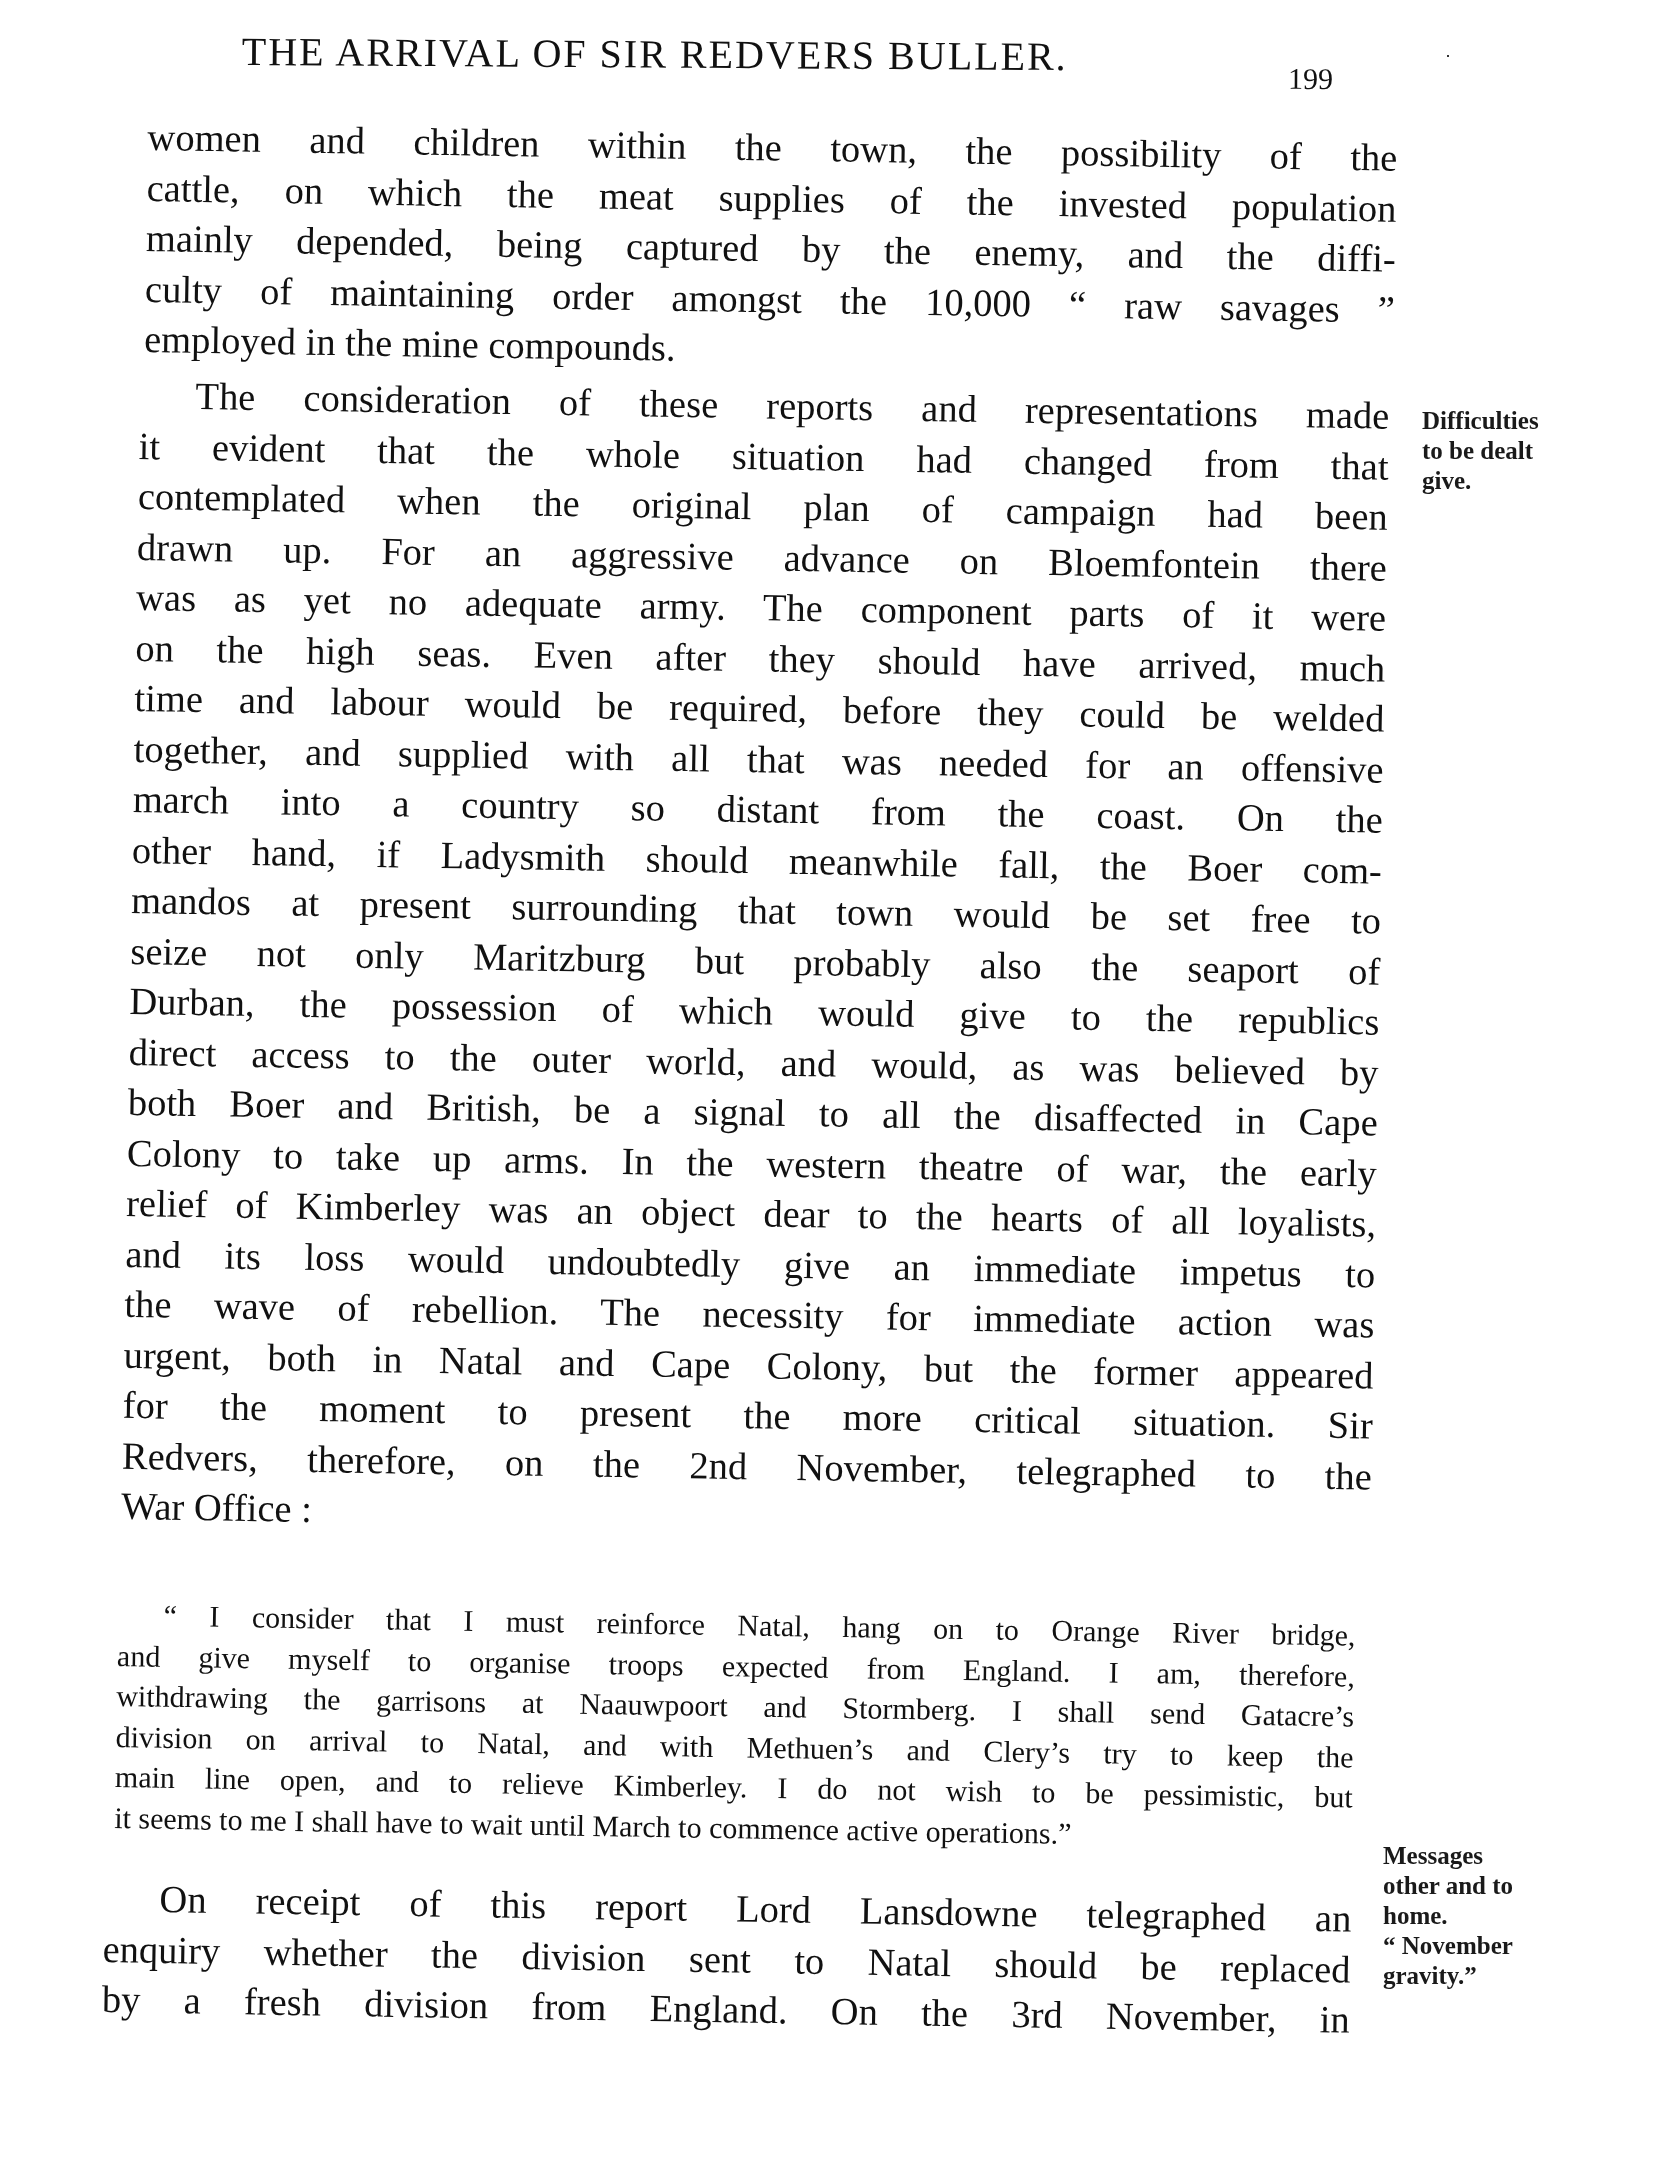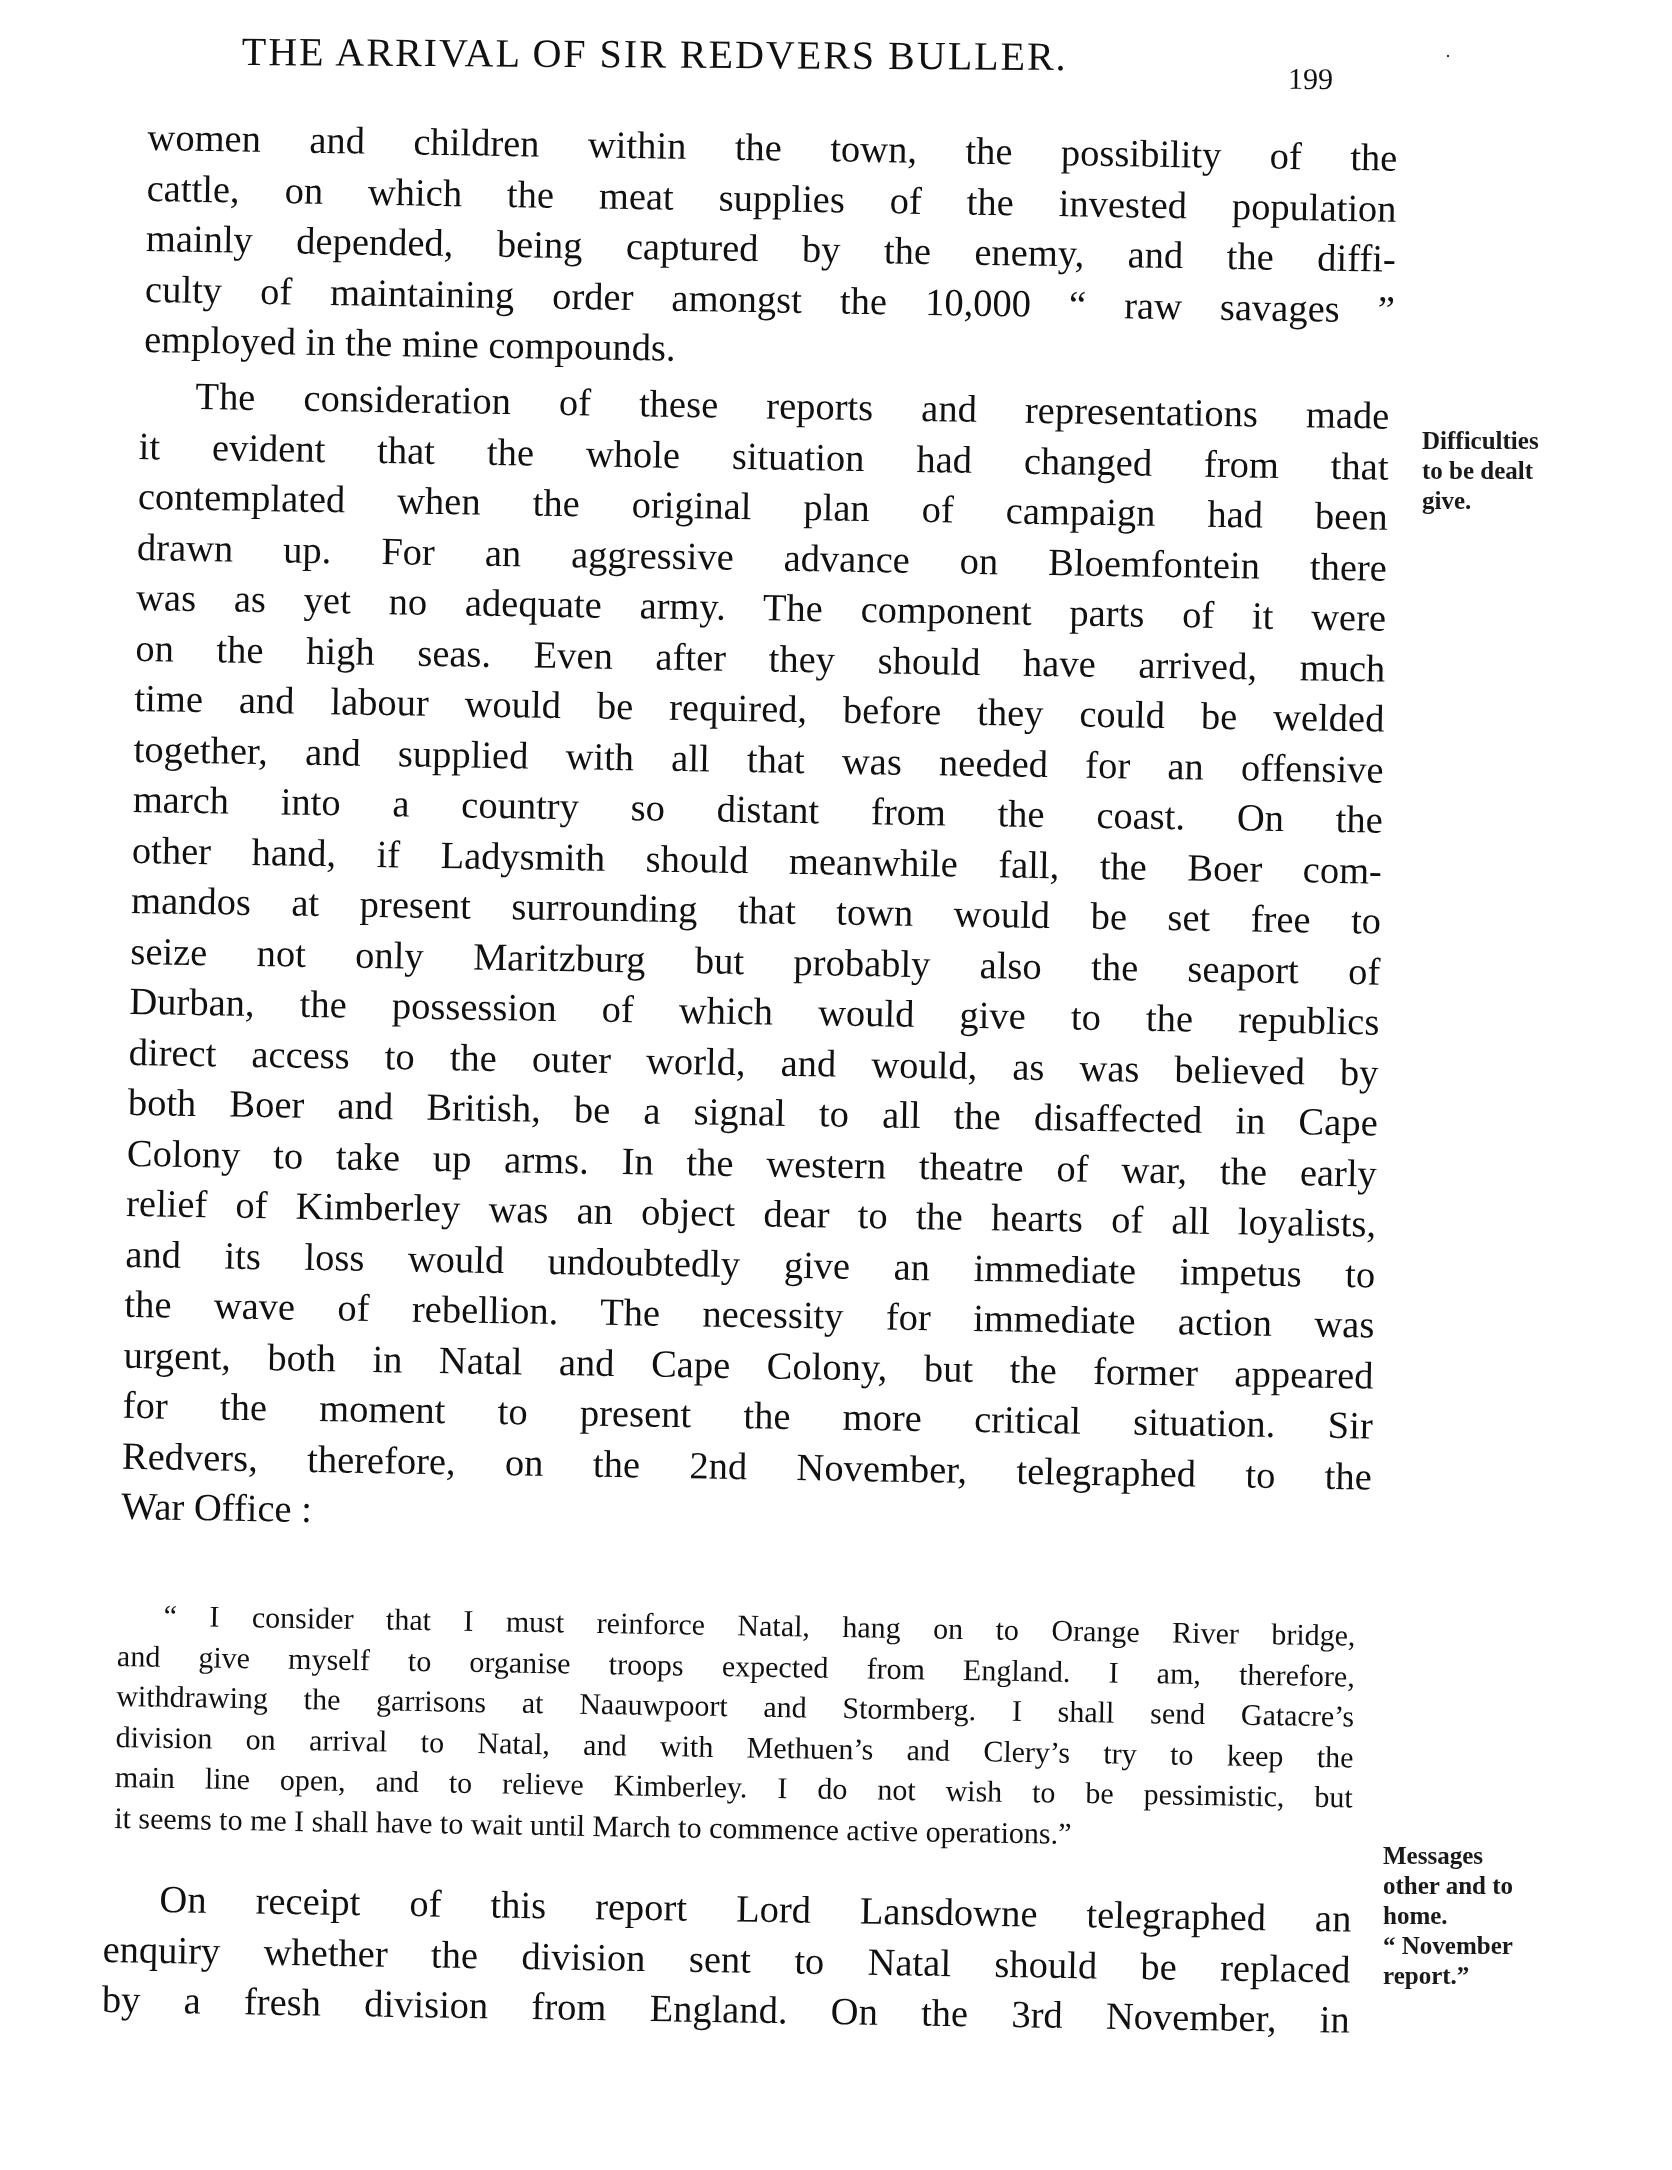--- a/index.html
+++ b/index.html
@@ -101,7 +101,6 @@
     .sidenote-1 {
       left: 1422px;
       top: 406px;
-      margin-top: 20px;
     }
     .sidenote-2 {
       left: 1383px;

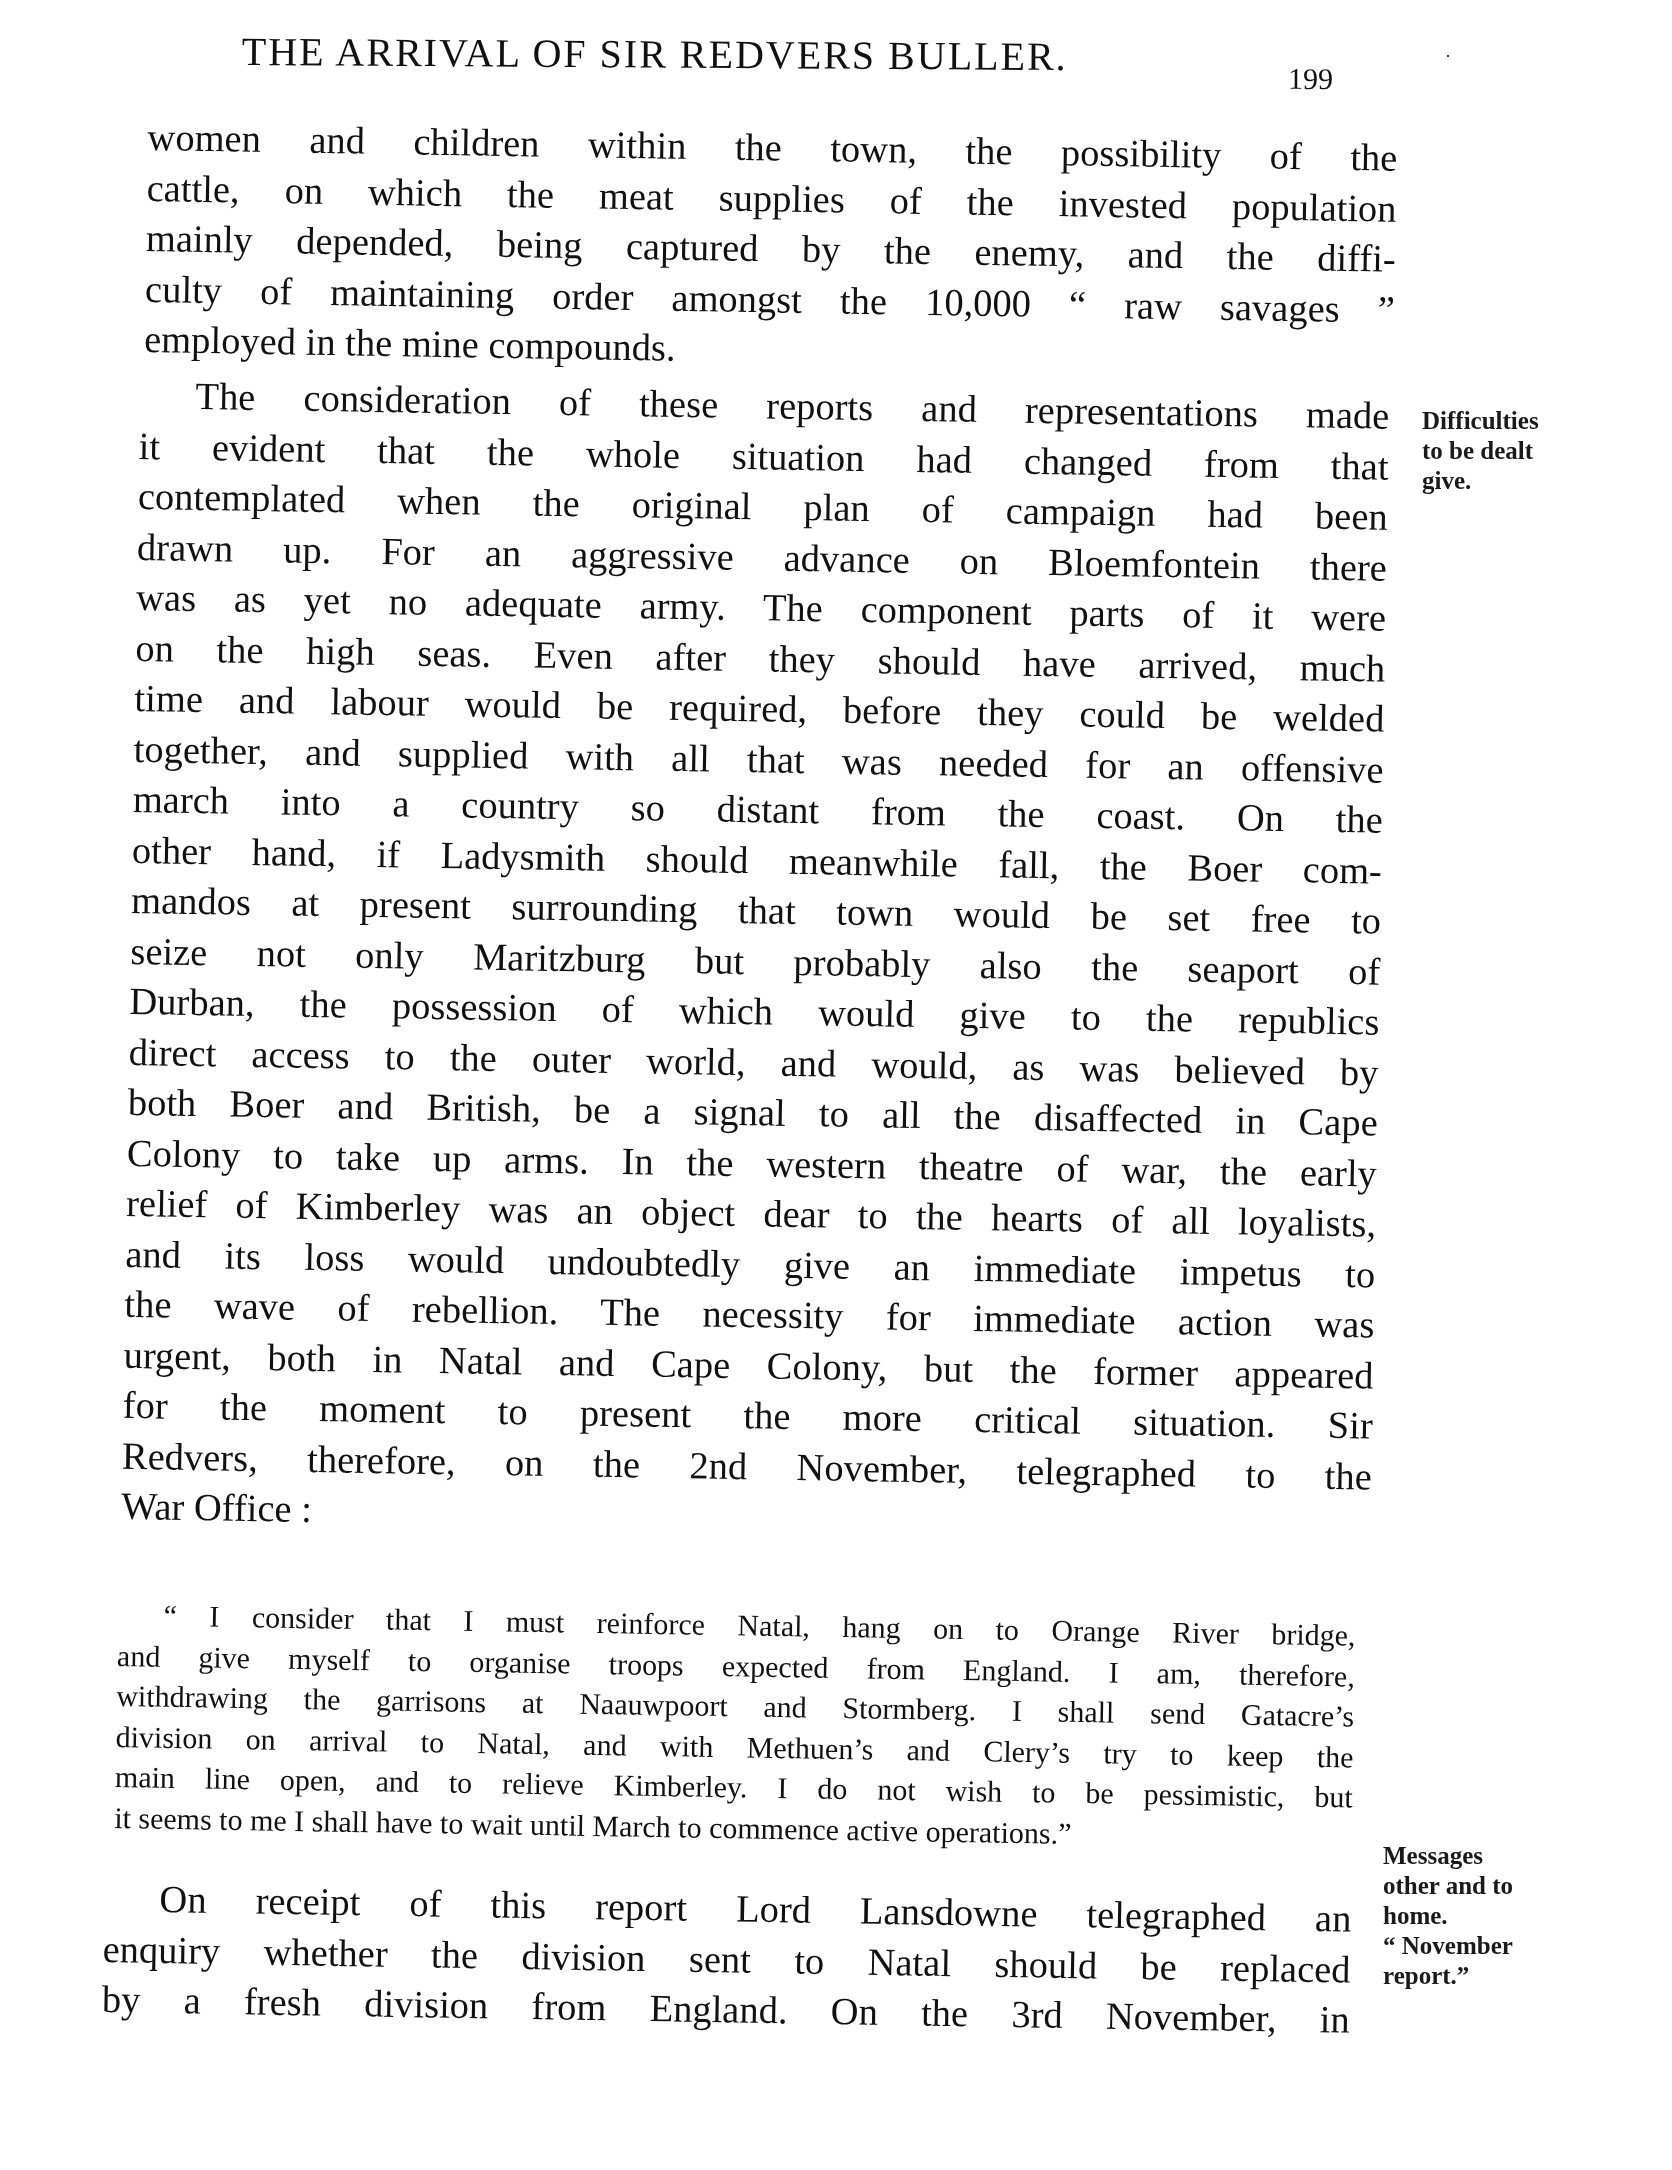--- a/index.html
+++ b/index.html
@@ -176,7 +176,7 @@
     <span>other and to</span>
     <span>home.</span>
     <span>“ November</span>
-    <span>report.”</span>
+    <span>gravity.”</span>
   </div>
 
 </div>

